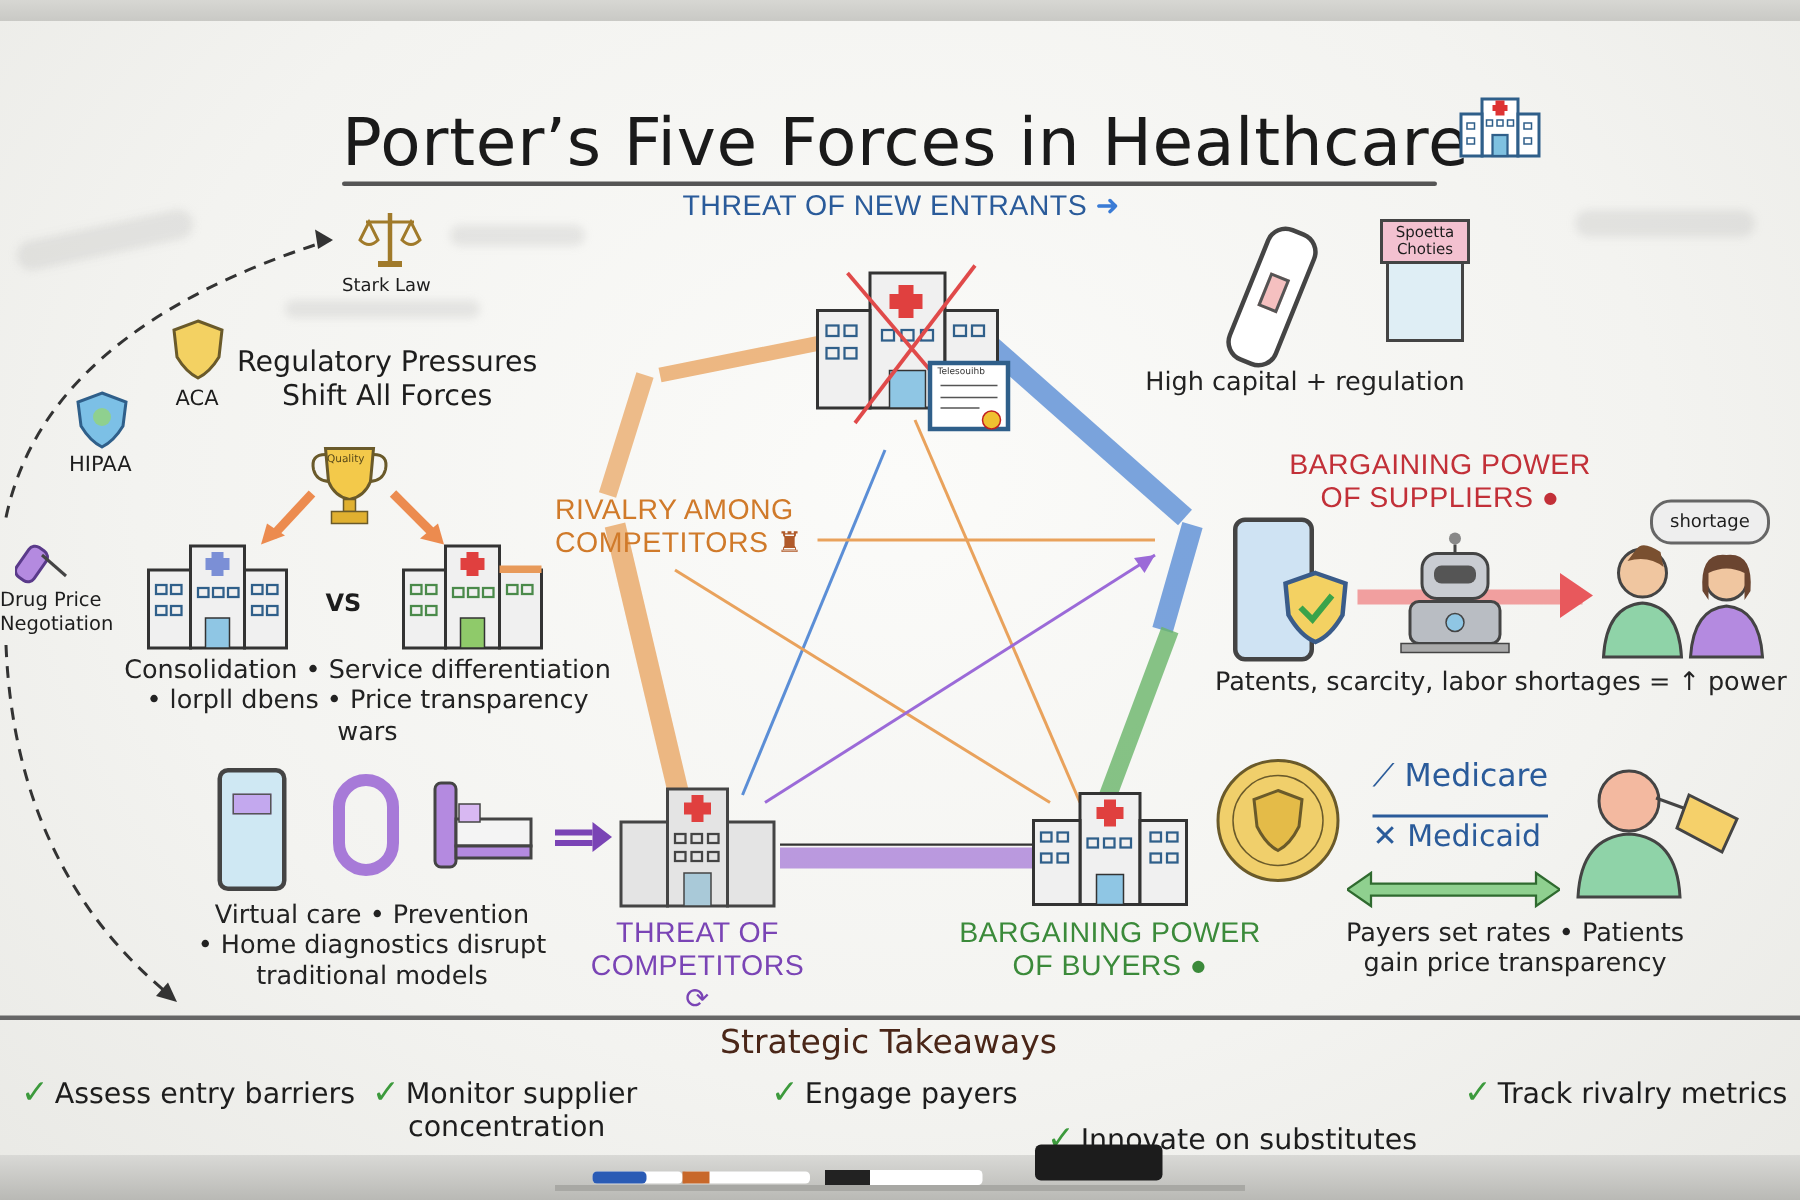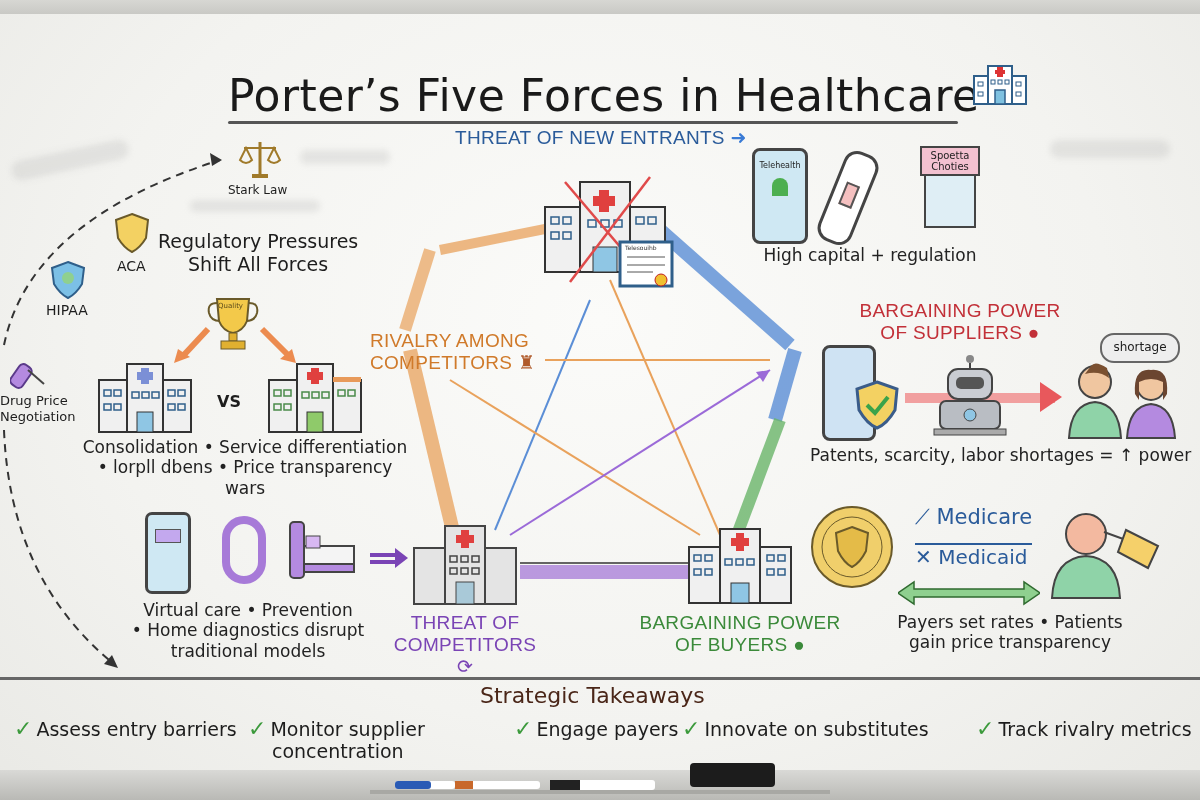--- a/index.html
+++ b/index.html
@@ -118,10 +118,6 @@
   </svg>
   <div class="abs" style="left:625px;top:244px;font-size:6px;color:#333;">Telesouihb</div>
 
-  <div class="abs" style="left:752px;top:148px;width:50px;height:90px;border:3px solid #444;border-radius:8px;background:#cfe8f3;">
-    <div style="font-size:8px;text-align:center;margin-top:10px;">Telehealth</div>
-    <div style="width:16px;height:18px;background:#4caf50;border-radius:8px 8px 0 0;margin:8px auto;"></div>
-  </div>
   <div class="abs" style="left:830px;top:150px;width:30px;height:90px;border:3px solid #444;border-radius:14px;background:#fff;transform:rotate(22deg);">
     <div style="width:10px;height:20px;margin:30px auto 0;border:2px solid #555;background:#f5c0c0;"></div>
   </div>

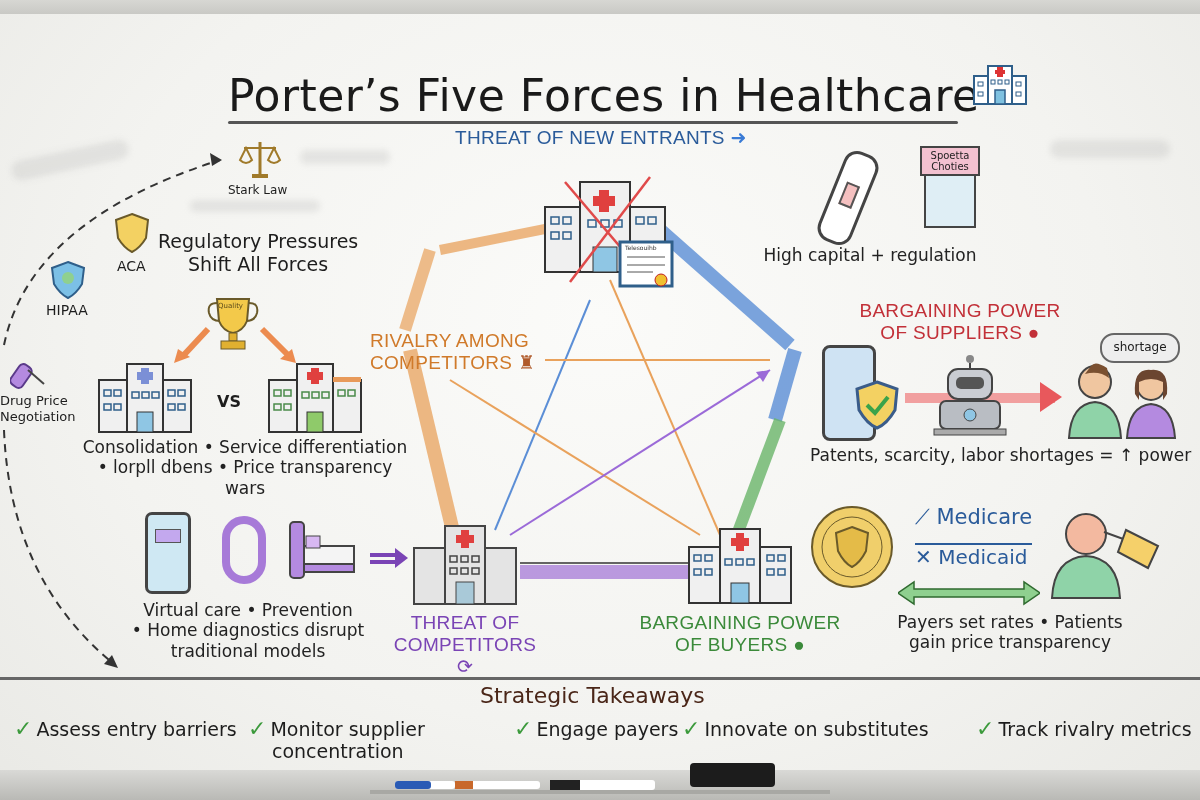--- a/index.html
+++ b/index.html
@@ -359,7 +359,7 @@
   <div class="take-item" style="left:514px;">
     <span class="check">✓</span><span>Engage payers</span>
   </div>
-  <div class="take-item" style="left:682px;">
+  <div class="take-item" style="left:698px;margin-top:31px;">
     <span class="check">✓</span><span>Innovate on substitutes</span>
   </div>
   <div class="take-item" style="left:976px;">

